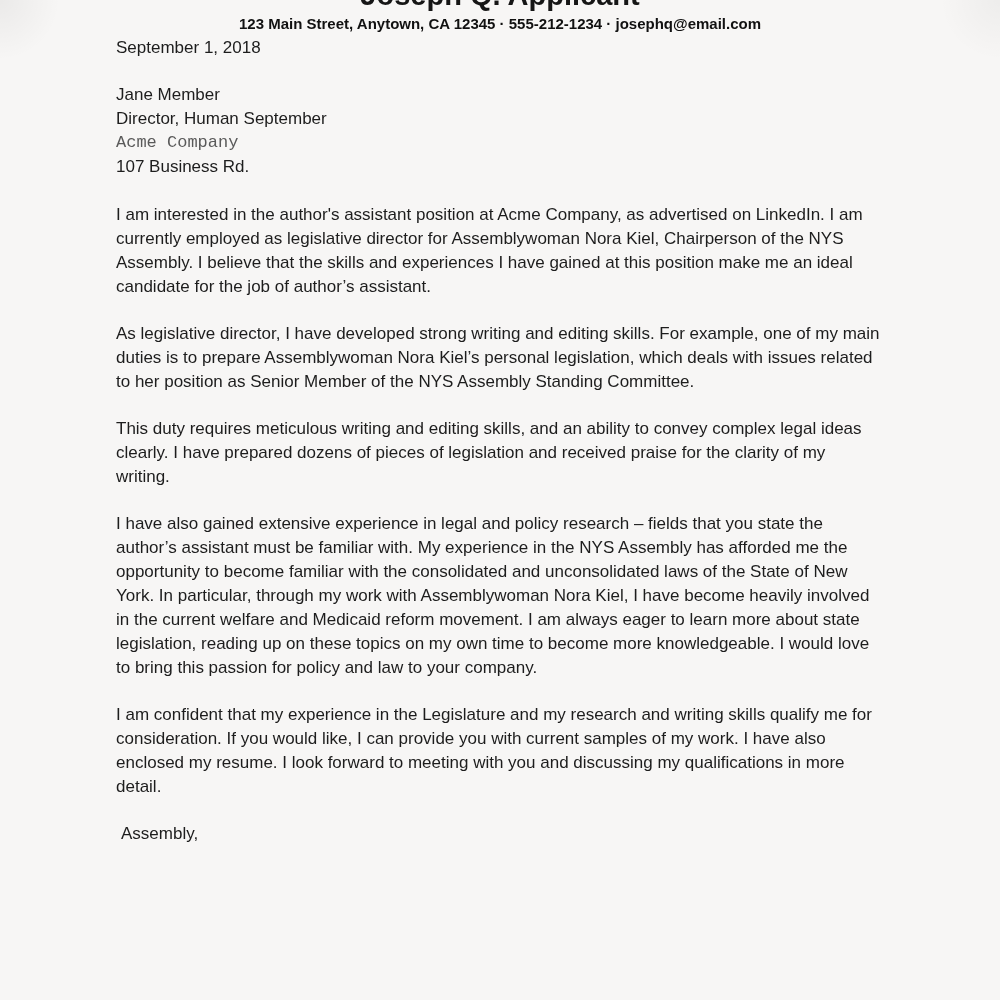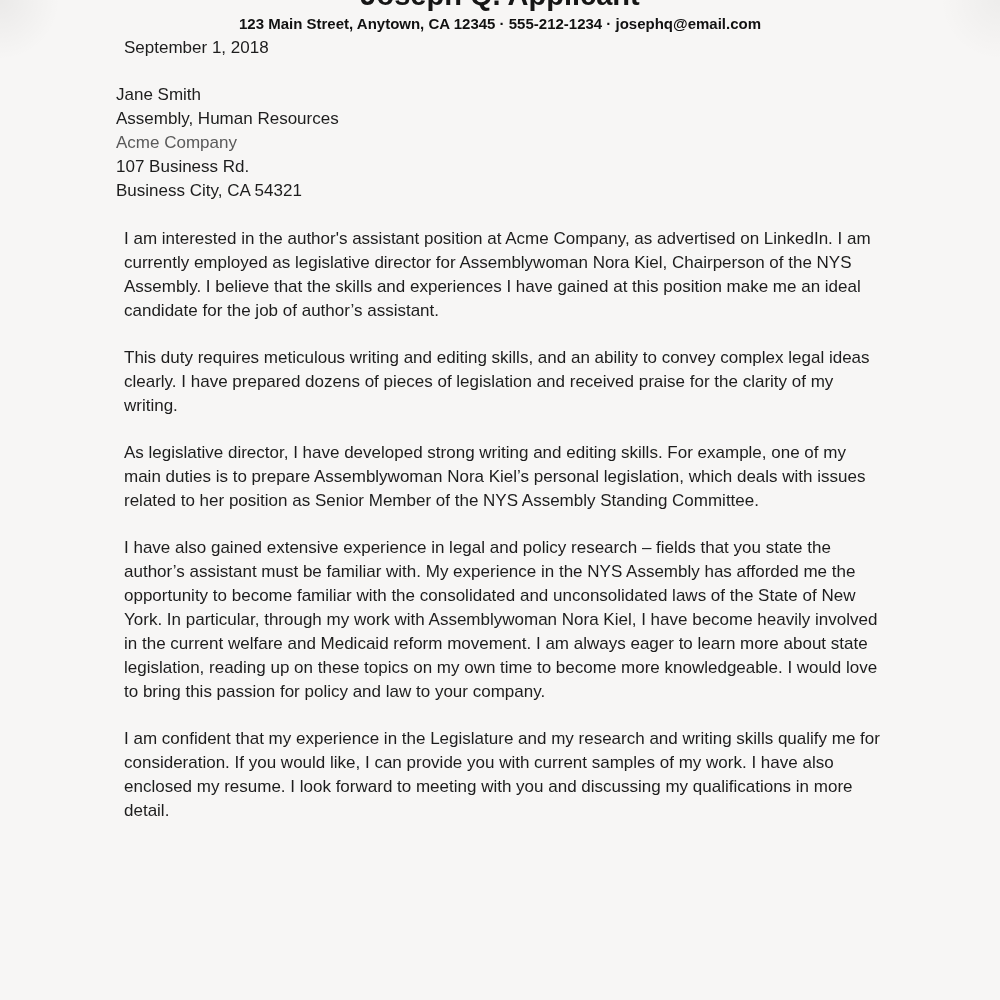--- a/index.html
+++ b/index.html
@@ -43,7 +43,7 @@
     font-size: 17px;
     line-height: 24px;
   }
-  .letter-body p { margin: 0 0 23px 8px; }
+  .letter-body p { margin: 0 0 23px 0; }
   .date-line { margin: 42px 0 24px 0; }
   .recipient-block { margin: 0 0 24px 0; }
   .recipient-block div { line-height: 24px; }

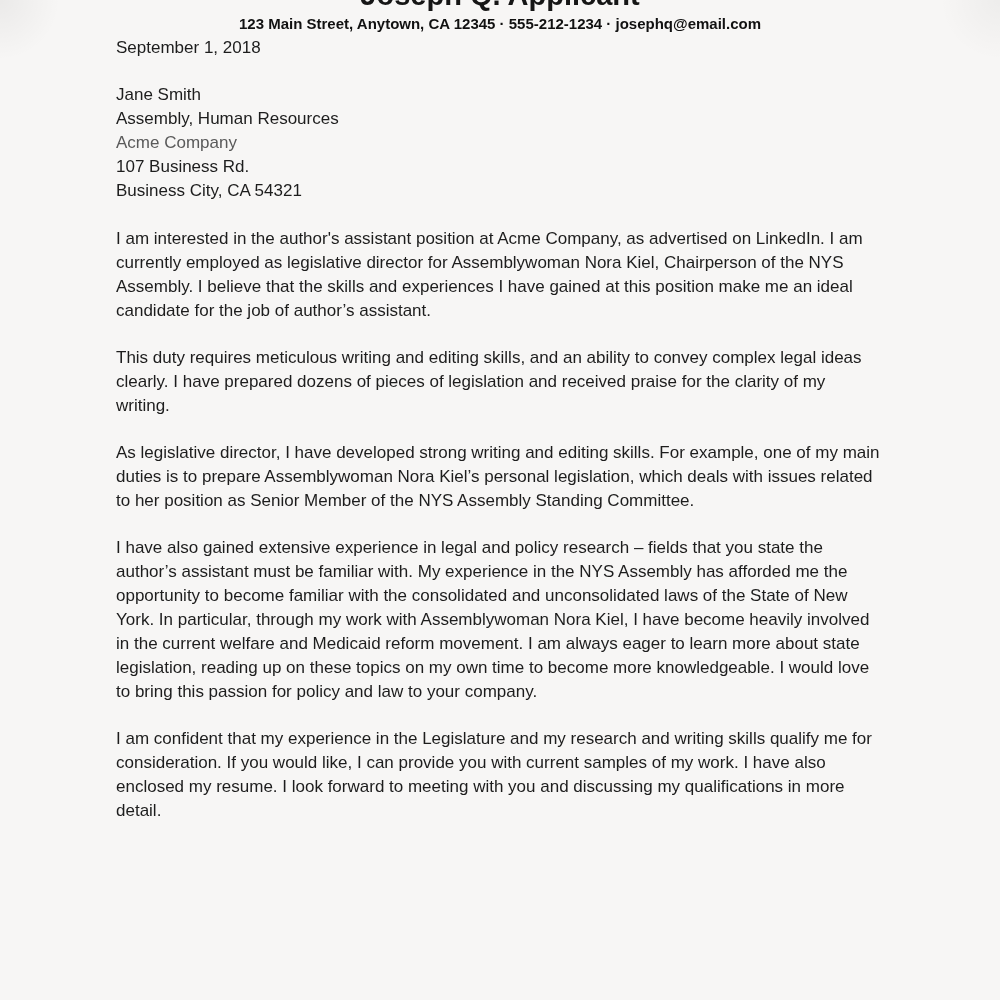--- a/index.html
+++ b/index.html
@@ -65,7 +65,7 @@
     <p class="date-line">September 1, 2018</p>
 
     <div class="recipient-block">
-      <div>Jane Smith</div>
+      <div>Jane Member</div>
       <div>Assembly, Human Resources</div>
       <div class="muted">Acme Company</div>
       <div>107 Business Rd.</div>

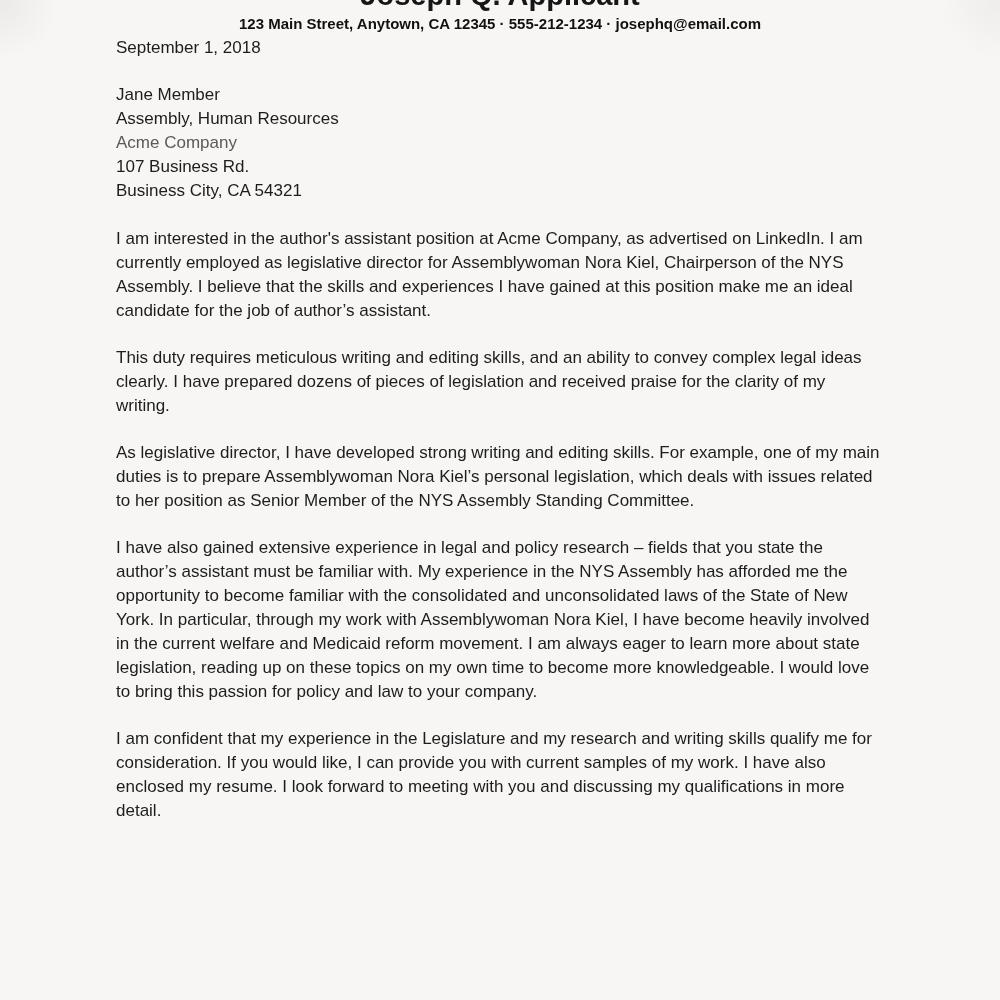--- a/index.html
+++ b/index.html
@@ -66,7 +66,7 @@
 
     <div class="recipient-block">
       <div>Jane Member</div>
-      <div>Assembly, Human Resources</div>
+      <div>Director, Human September</div>
       <div class="muted">Acme Company</div>
       <div>107 Business Rd.</div>
       <div>Business City, CA 54321</div>

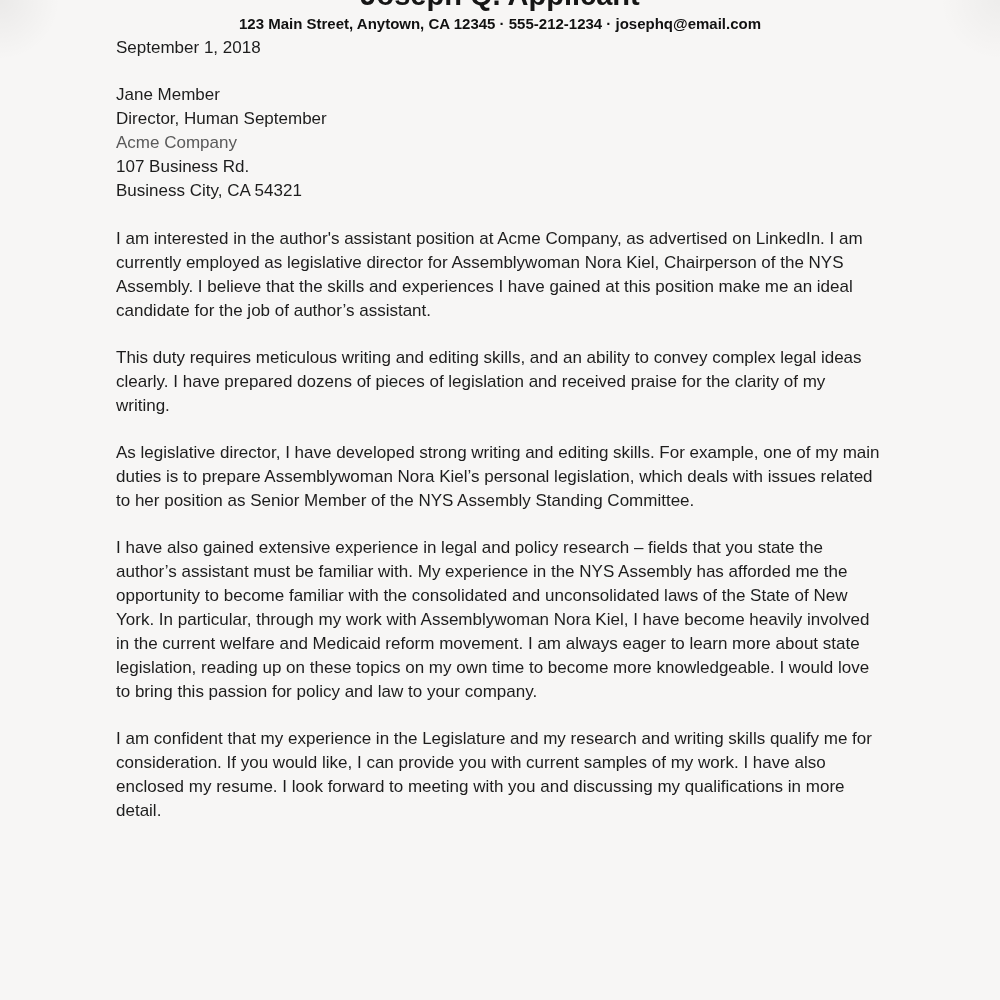--- a/index.html
+++ b/index.html
@@ -47,7 +47,7 @@
   .date-line { margin: 42px 0 24px 0; }
   .recipient-block { margin: 0 0 24px 0; }
   .recipient-block div { line-height: 24px; }
-  .muted { color: #5a5a5a; }
+  .muted { color: #5a5a5a; font-family: Liberation Mono, monospace; }
   .closing { padding-left: 5px; margin-bottom: 0; }
 </style>
 </head>

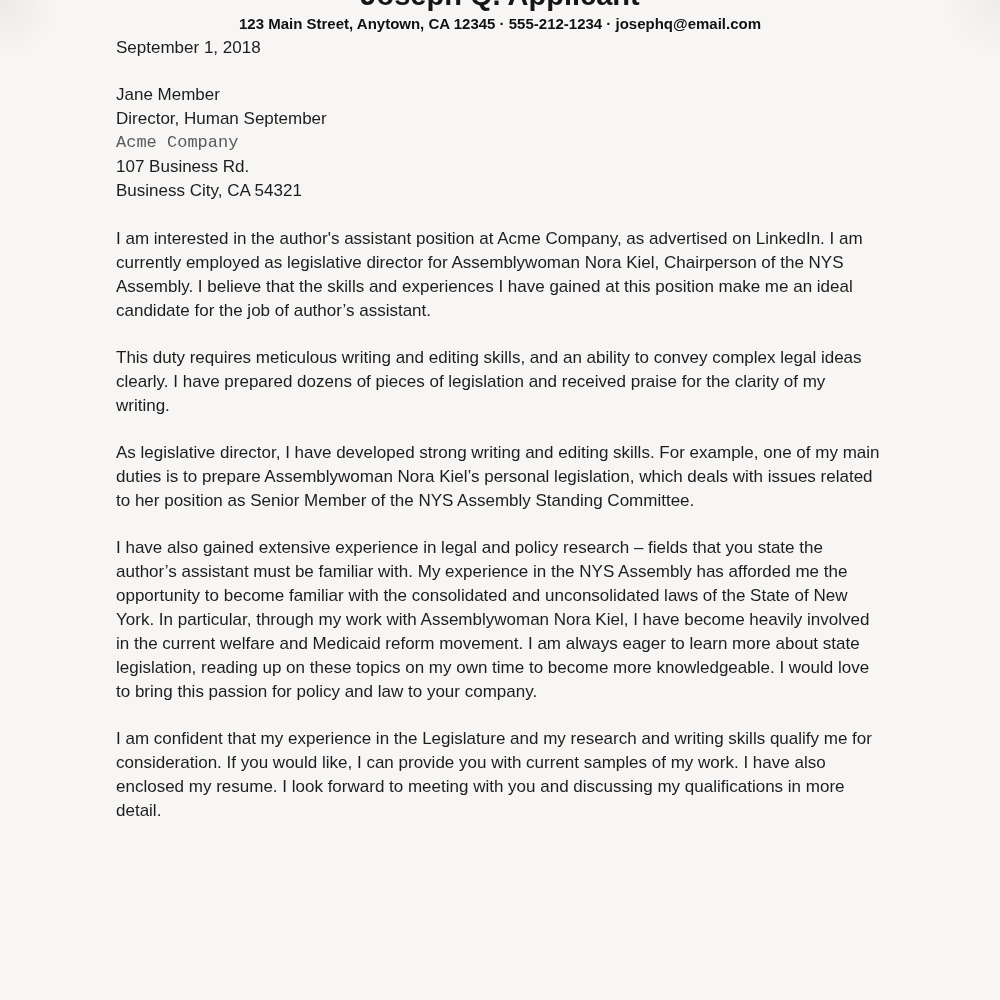--- a/index.html
+++ b/index.html
@@ -69,7 +69,6 @@
       <div>Director, Human September</div>
       <div class="muted">Acme Company</div>
       <div>107 Business Rd.</div>
-      <div>Business City, CA 54321</div>
     </div>
 
 

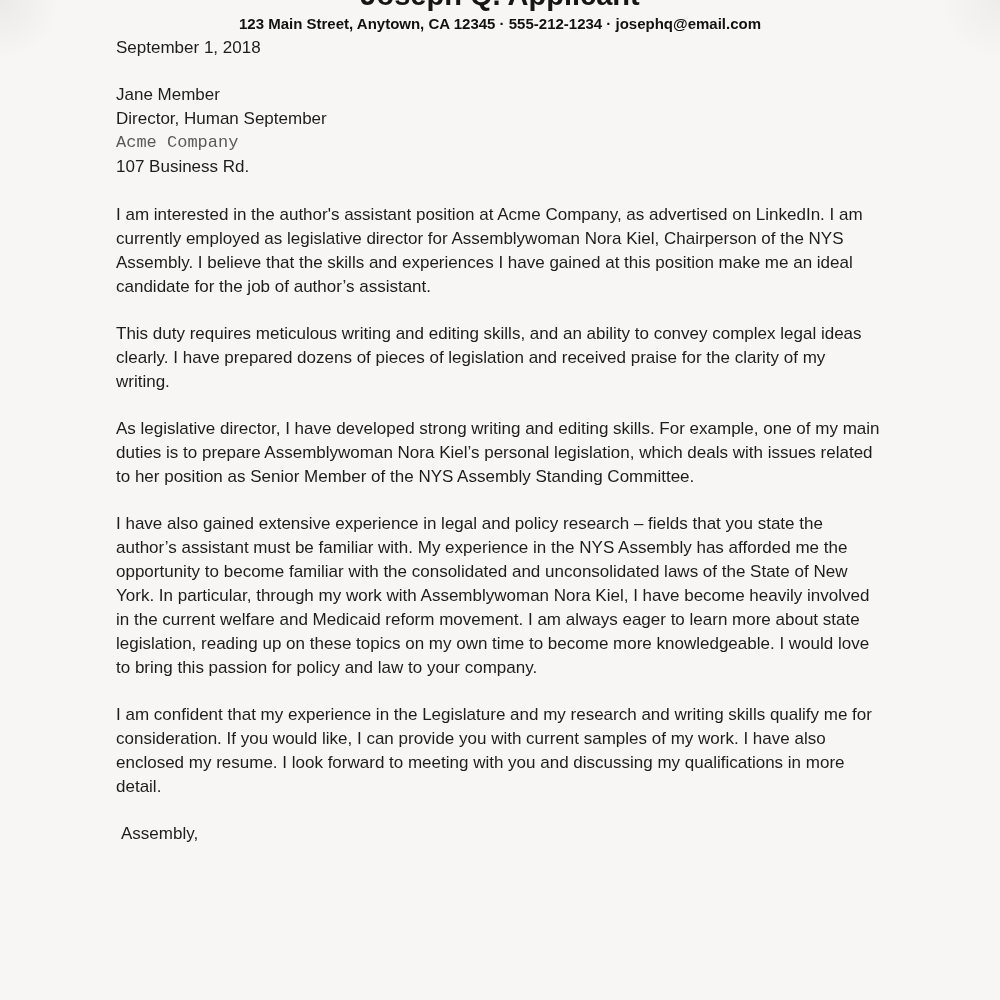--- a/index.html
+++ b/index.html
@@ -74,9 +74,9 @@
 
     <p>I am interested in the author's assistant position at Acme Company, as advertised on LinkedIn. I am currently employed as legislative director for Assemblywoman Nora Kiel, Chairperson of the NYS Assembly. I believe that the skills and experiences I have gained at this position make me an ideal candidate for the job of author’s assistant.</p>
 
+    <p>As legislative director, I have developed strong writing and editing skills. For example, one of my main duties is to prepare Assemblywoman Nora Kiel’s personal legislation, which deals with issues related to her position as Senior Member of the NYS Assembly Standing Committee.</p>
+
     <p>This duty requires meticulous writing and editing skills, and an ability to convey complex legal ideas clearly. I have prepared dozens of pieces of legislation and received praise for the clarity of my writing.</p>
-
-    <p>As legislative director, I have developed strong writing and editing skills. For example, one of my main duties is to prepare Assemblywoman Nora Kiel’s personal legislation, which deals with issues related to her position as Senior Member of the NYS Assembly Standing Committee.</p>
 
     <p>I have also gained extensive experience in legal and policy research – fields that you state the author’s assistant must be familiar with. My experience in the NYS Assembly has afforded me the opportunity to become familiar with the consolidated and unconsolidated laws of the State of New York. In particular, through my work with Assemblywoman Nora Kiel, I have become heavily involved in the current welfare and Medicaid reform movement. I am always eager to learn more about state legislation, reading up on these topics on my own time to become more knowledgeable. I would love to bring this passion for policy and law to your company.</p>
 

